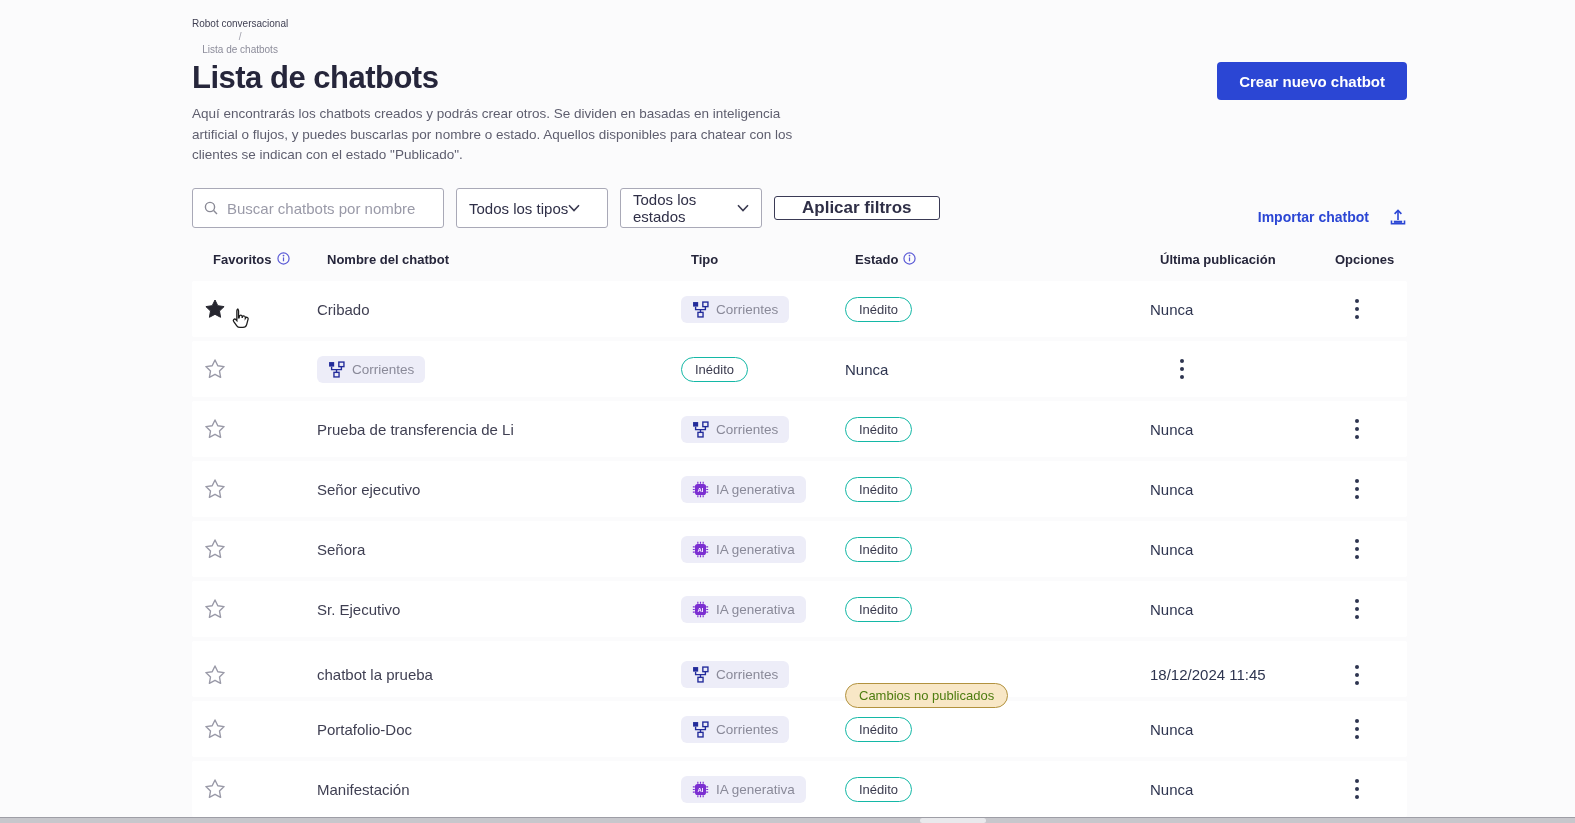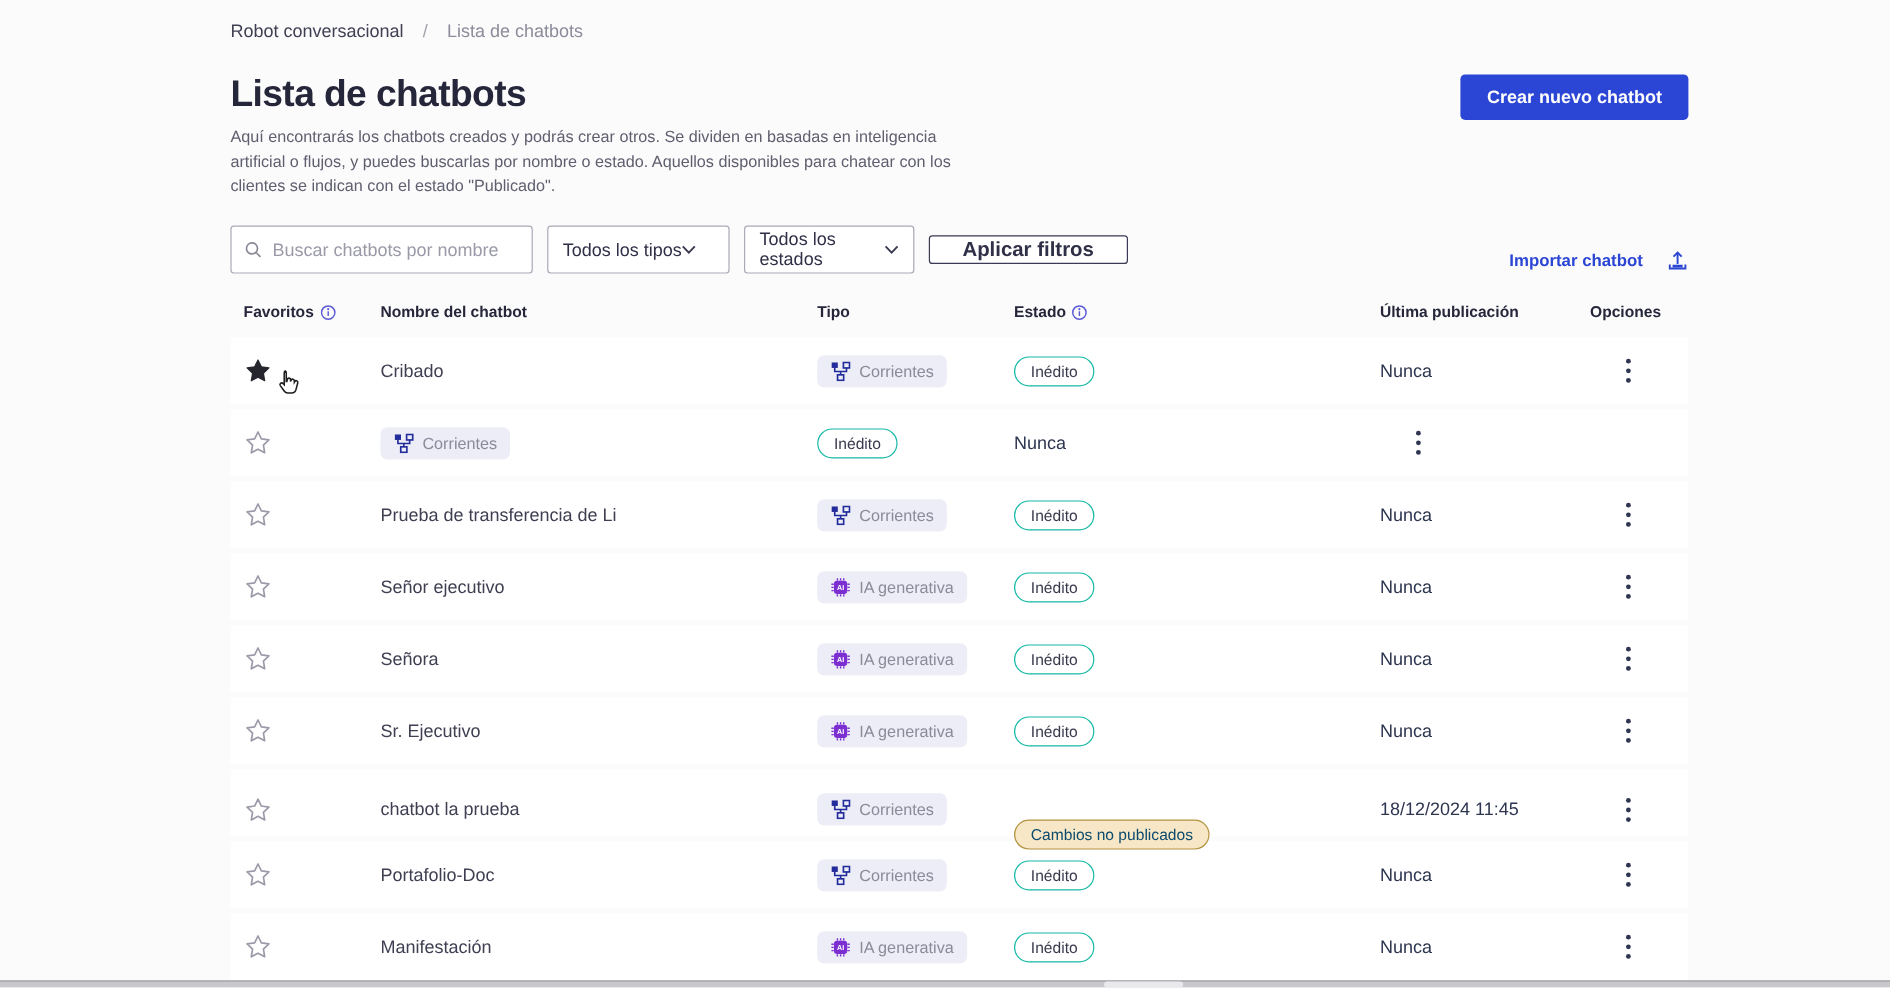--- a/index.html
+++ b/index.html
@@ -14,7 +14,7 @@
     font-family:"Liberation Sans", sans-serif; color:var(--text-dark);
   }
   
-  .breadcrumb{position:absolute; left:192px; top:18px; font-size:15px; display:flex; gap:16px; align-items:center;}
+  .breadcrumb{position:absolute; left:192px; top:18px; font-size:10px; display:flex; gap:2px; align-items:center;flex-direction:column;}
   .breadcrumb .parent{color:#3F3F52;}
   .breadcrumb .sep{color:#A2A2AE;}
   .breadcrumb .current{color:#8C8C9A;}

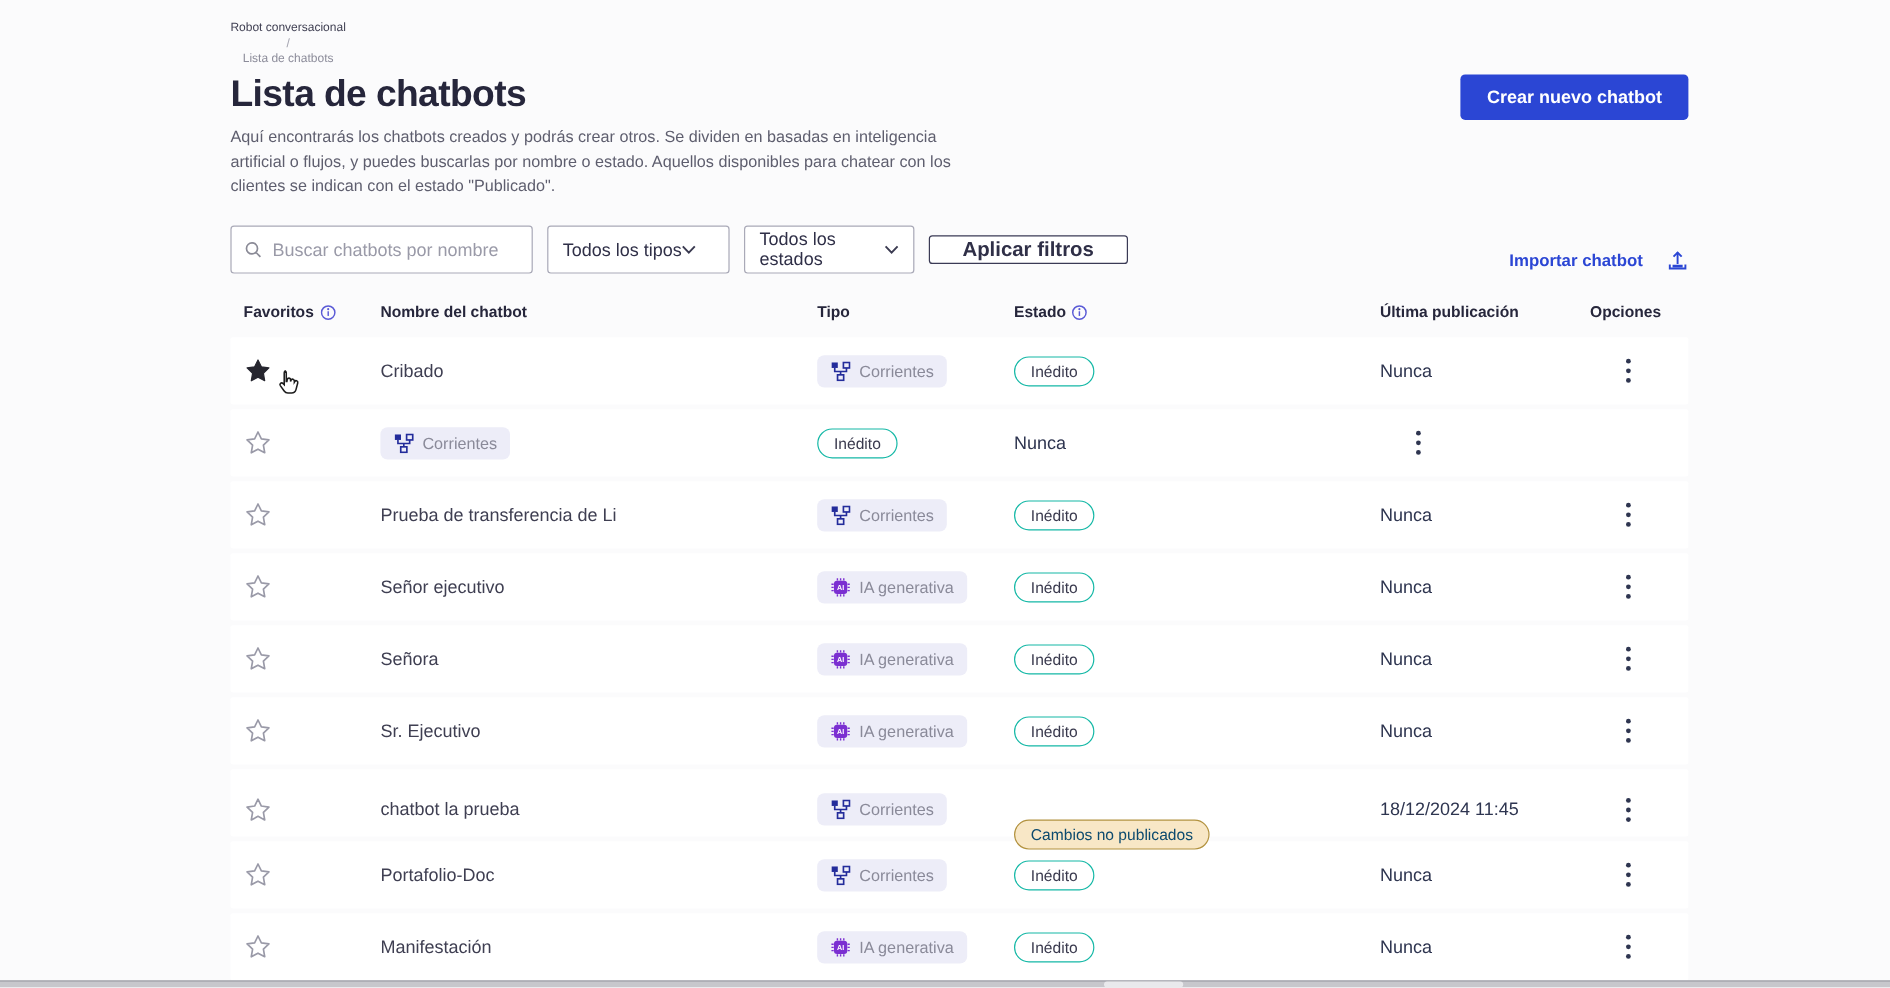--- a/index.html
+++ b/index.html
@@ -38,7 +38,7 @@
   
   .table{position:absolute; left:192px; top:250px; width:1215px;}
   .thead{display:grid; grid-template-columns:114px 364px 164px 305px 175px 82px; padding-left:11px; height:18px; margin-bottom:13px; align-items:center; font-size:13px; font-weight:700; color:#26263B;}
-  .th{display:flex; align-items:flex-end; gap:5px;}
+  .th{display:flex; align-items:flex-start; gap:5px;margin-left:10px;}
   .tbody .row{
     display:grid; grid-template-columns:114px 364px 164px 305px 175px 82px;
     padding-left:11px; height:56px; margin-bottom:4px; background:#fff;

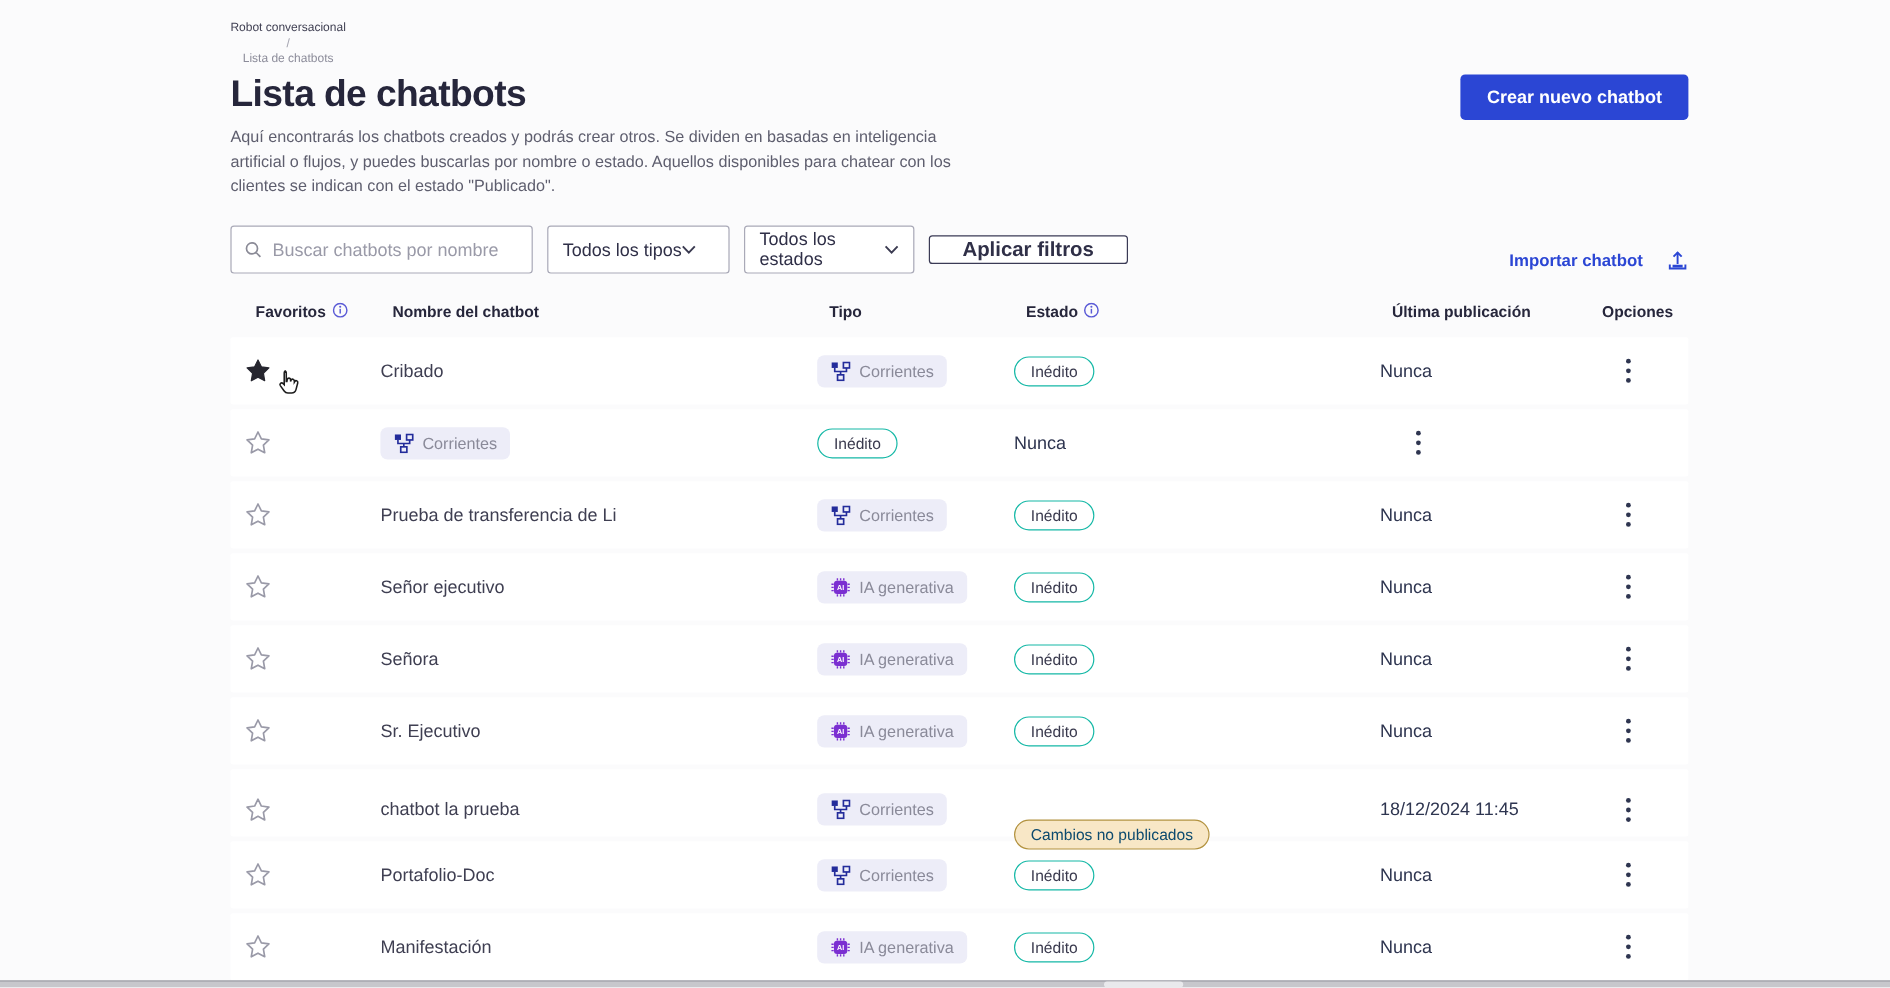--- a/index.html
+++ b/index.html
@@ -54,7 +54,7 @@
   .row .ai-icon{display:none;}
   .row.kind-ai .ai-icon{display:inline-flex;}
   .state-pill{display:inline-flex; align-items:center; border:1px solid #14b8a6; border-radius:13px; padding:4px 13px; font-size:13px; color:#3A3A4E; background:#fff; white-space:nowrap;}
-  .row.state-warning .state-pill{background:var(--warning-bg); border-color:var(--warning-border); color:#0c4a6e;margin-top:42px;}
+  .row.state-warning .state-pill{background:var(--warning-bg); border-color:var(--warning-border); color:#4d7c0f;margin-top:42px;}
   .cell-last{font-size:15px; color:#2E3550;}
   .cell-opt{padding-left:26px;}
   .kebab{display:flex; flex-direction:column; gap:4px; padding:4px; cursor:pointer;}

